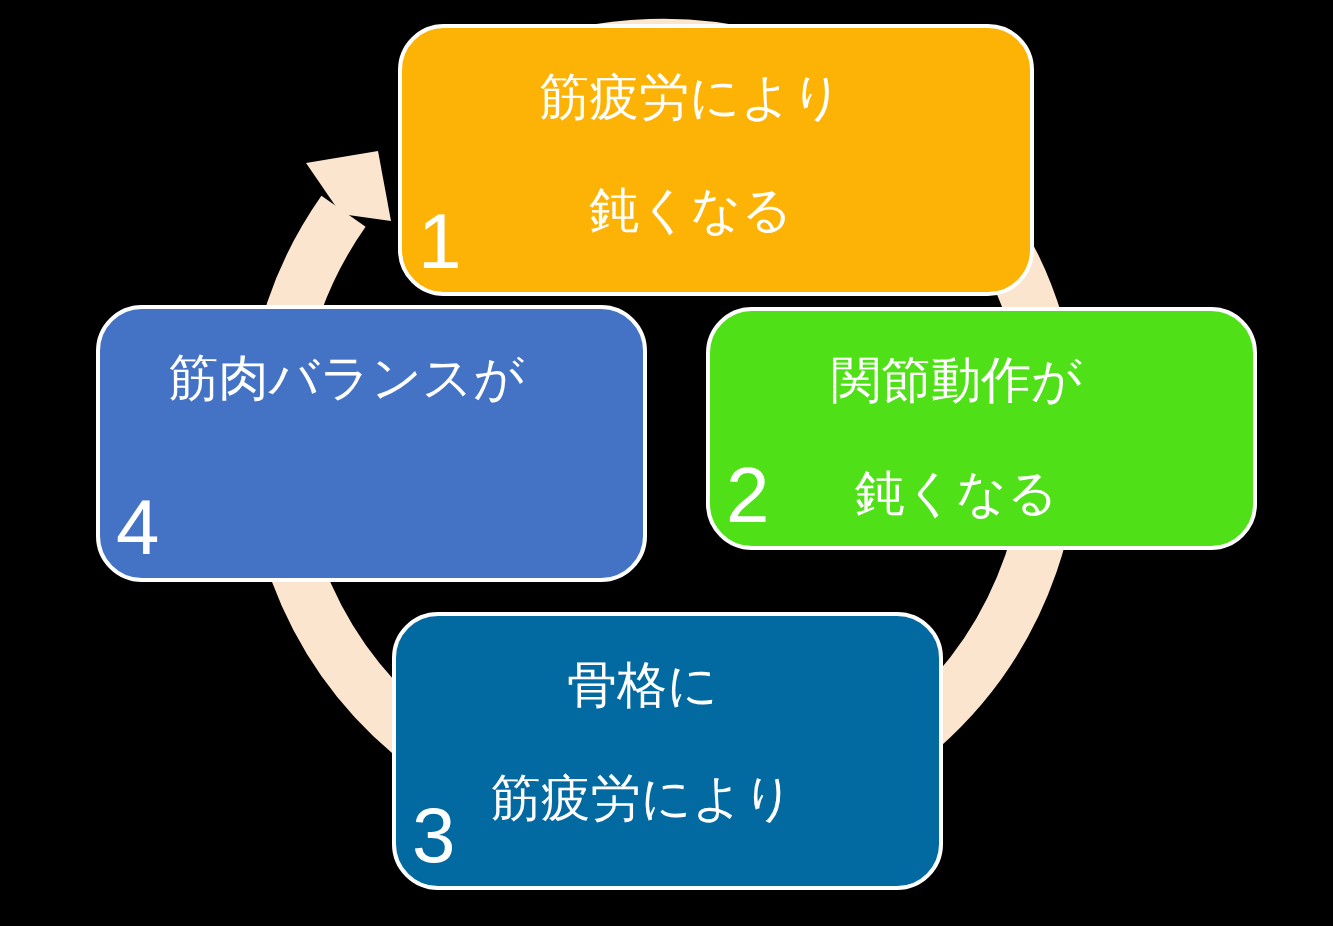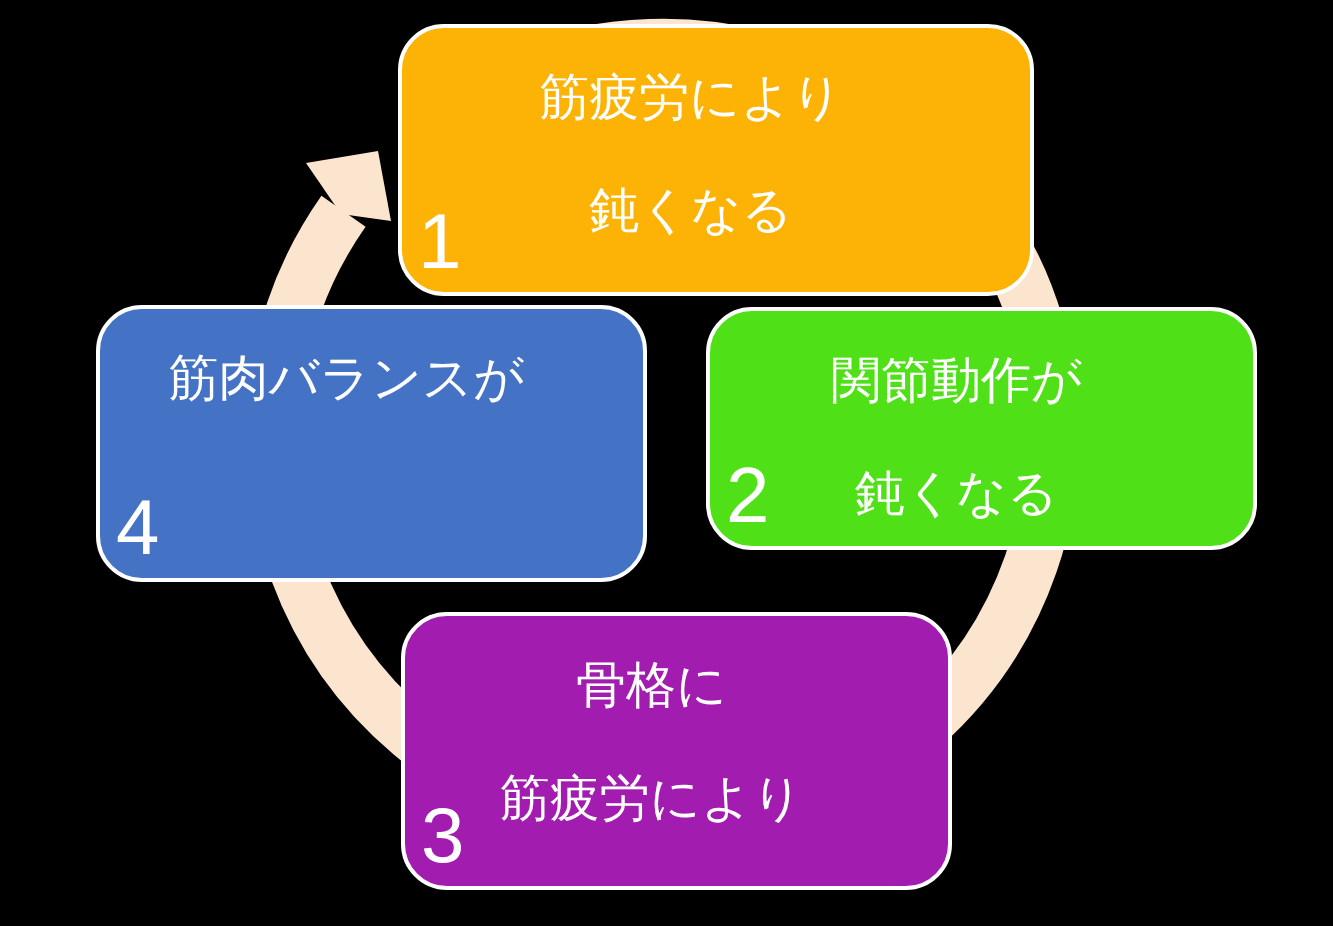--- a/index.html
+++ b/index.html
@@ -51,7 +51,7 @@
     <span class="num">2</span>
   </div>
 
-  <div class="step s3" style="background-color: #a21caf; margin-left: 9px;">
+  <div class="step s3" style="background-color: #0369a1;">
     <div class="lines">
       <div class="line">骨格に</div>
       <div class="line">筋疲労により</div>

